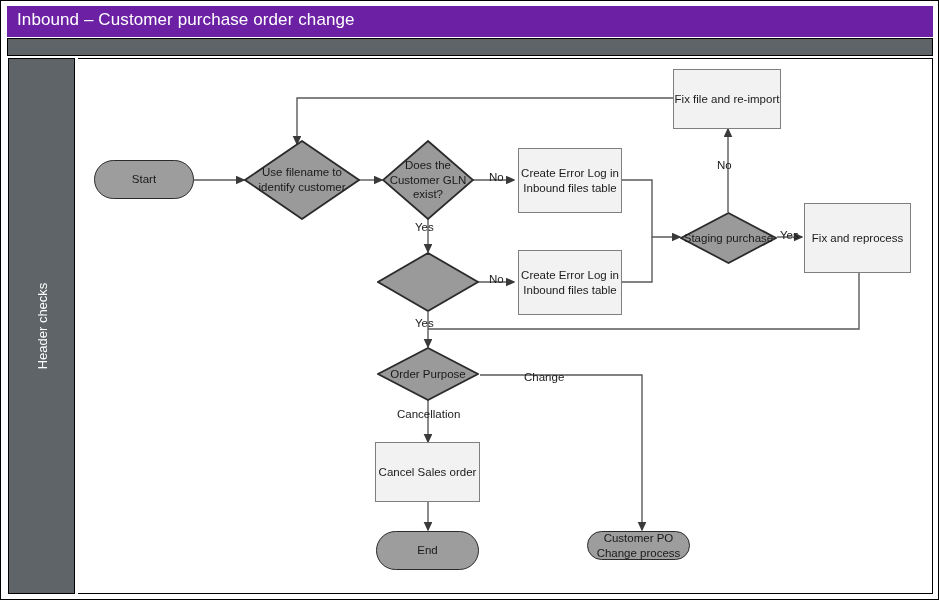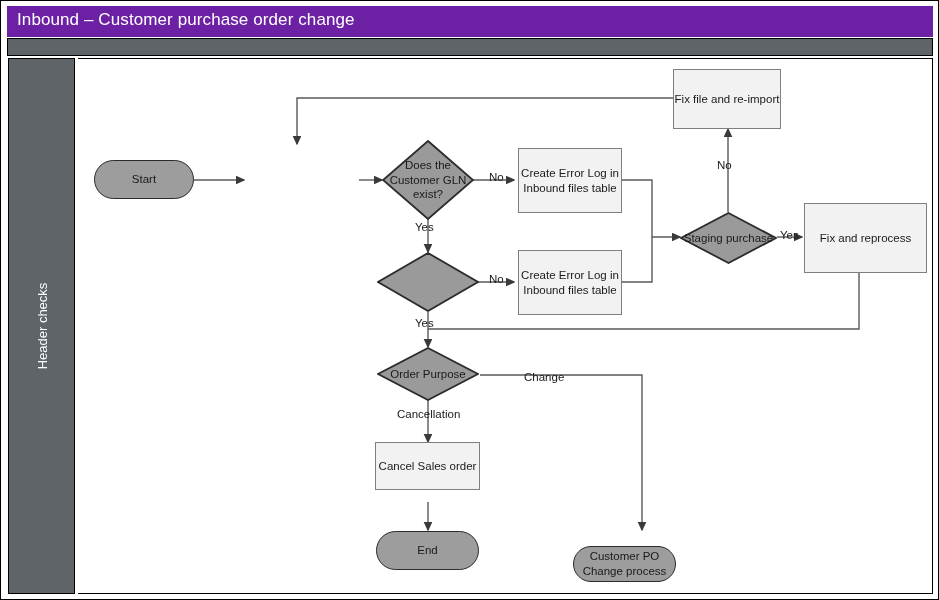--- a/index.html
+++ b/index.html
@@ -201,6 +201,12 @@
     <span>Start</span>
   </div>
 
+  <div class="decision-wrap" style="left:243px; top:139px; width:116px; height:80px;">
+    <svg class="decision-shape" viewBox="0 0 116 80" preserveAspectRatio="none">
+      <polygon points="58,1 115,40 58,79 1,40" fill="#9a9a9a" stroke="#2b2b2b" stroke-width="1.8"></polygon>
+    </svg>
+    <div class="decision-label">Use filename to identify customer</div>
+  </div>
 
   <div class="decision-wrap" style="left:381px; top:139px; width:92px; height:80px;">
     <svg class="decision-shape" viewBox="0 0 92 80" preserveAspectRatio="none">

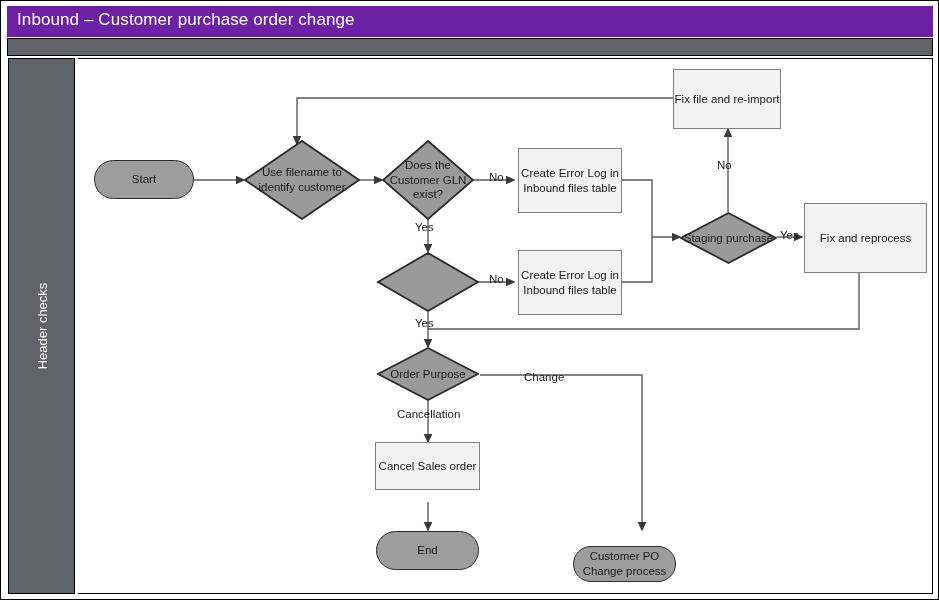--- a/index.html
+++ b/index.html
@@ -240,7 +240,7 @@
     <span>Fix file and re-import</span>
   </div>
 
-  <div class="node process" style="left:803px; top:202px; width:123px; height:70px;">
+  <div class="node process" style="left:803px; top:202px; width:107px; height:70px;">
     <span>Fix and reprocess</span>
   </div>
 

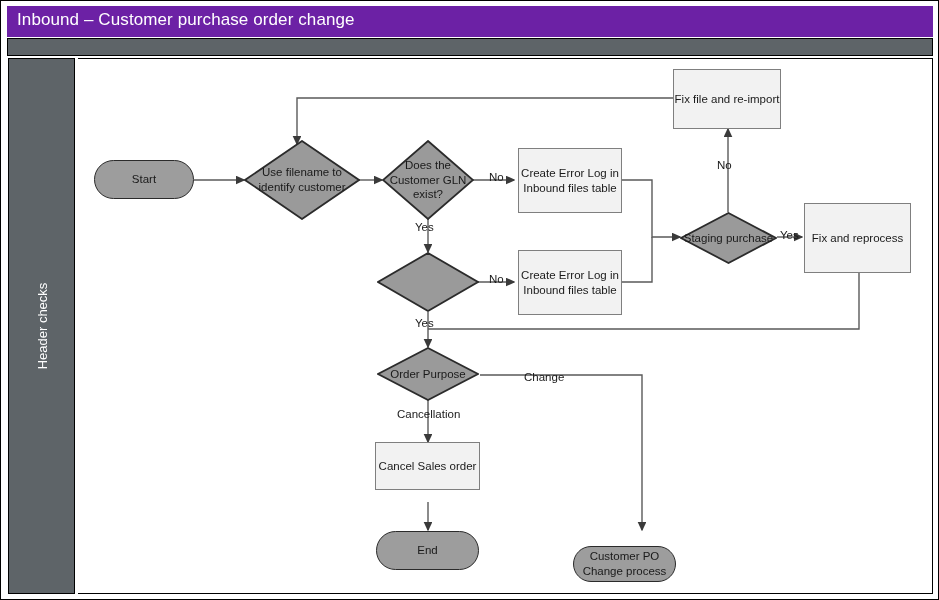--- a/index.html
+++ b/index.html
@@ -251,7 +251,7 @@
     <div class="decision-label" style="width:112%;">Order Purpose</div>
   </div>
 
-  <div class="node process" style="left:374px; top:441px; width:105px; height:48px;">
+  <div class="node process" style="left:374px; top:441px; width:105px; height:60px;">
     <span>Cancel Sales order</span>
   </div>
 

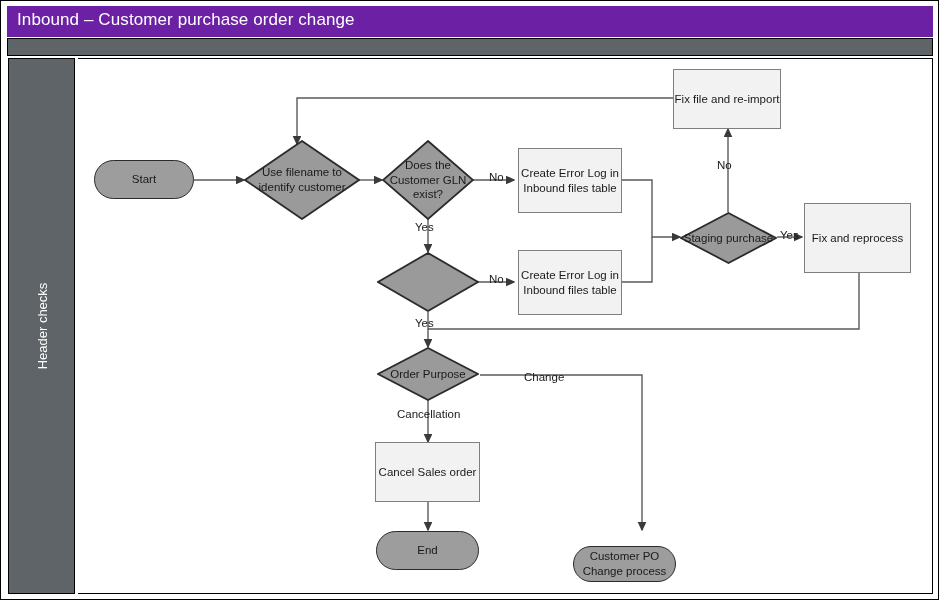--- a/index.html
+++ b/index.html
@@ -259,7 +259,7 @@
     <span>End</span>
   </div>
 
-  <div class="node terminator" style="left:572px; top:530px; width:103px; height:36px;margin-top:15px;">
+  <div class="node terminator" style="left:586px; top:530px; width:103px; height:29px;">
     <span>Customer PO Change process</span>
   </div>
 

